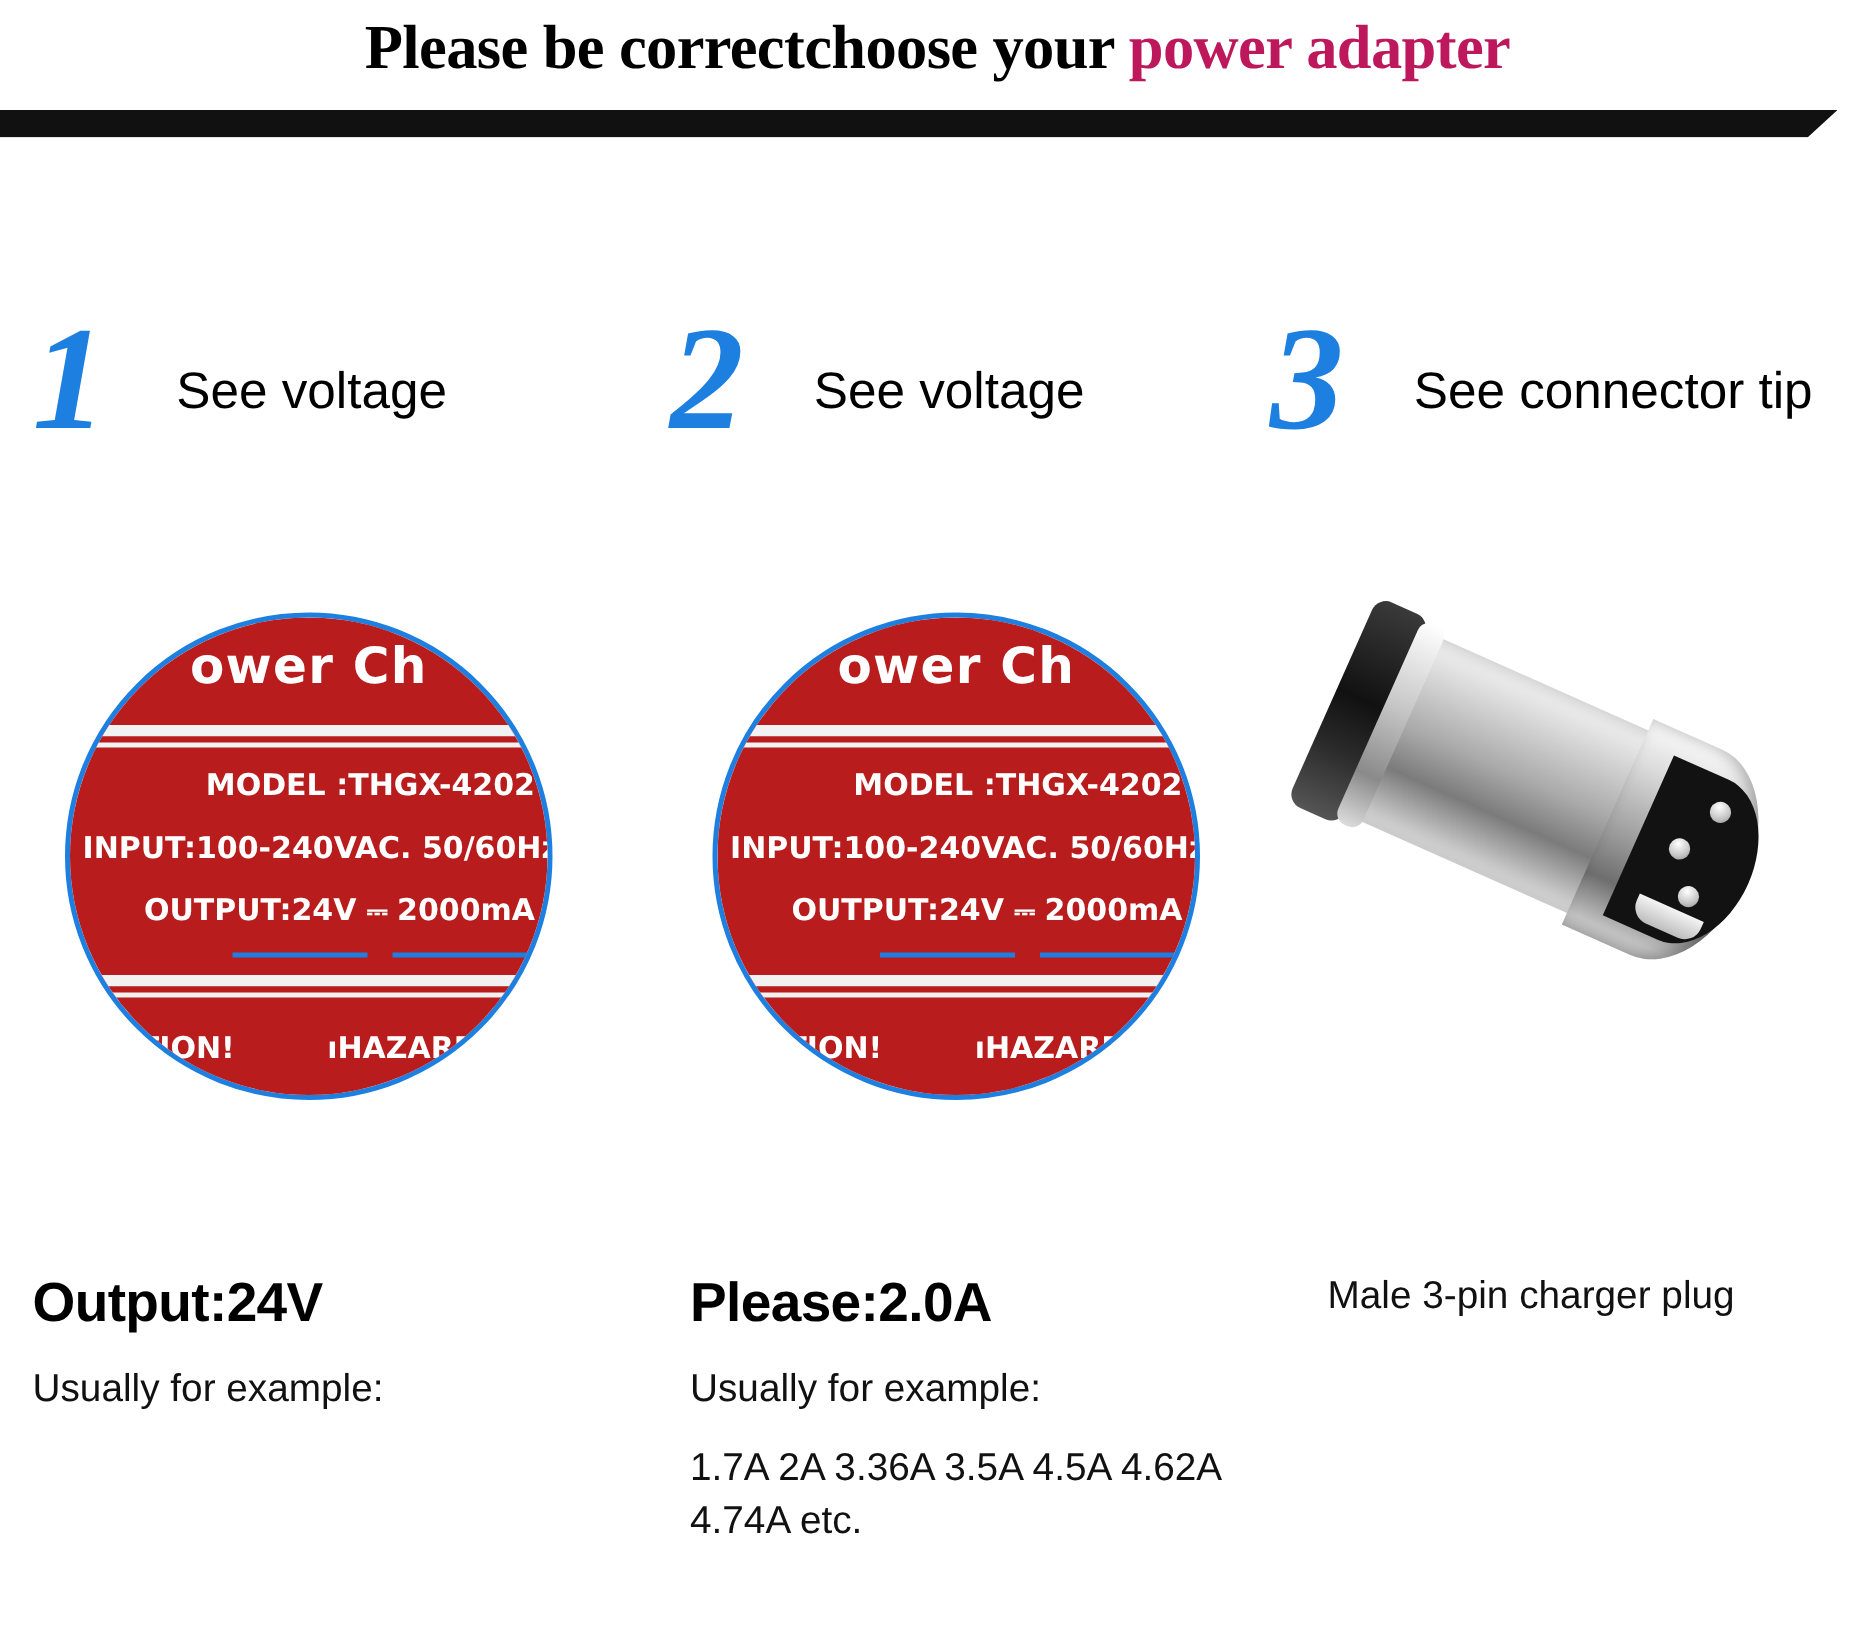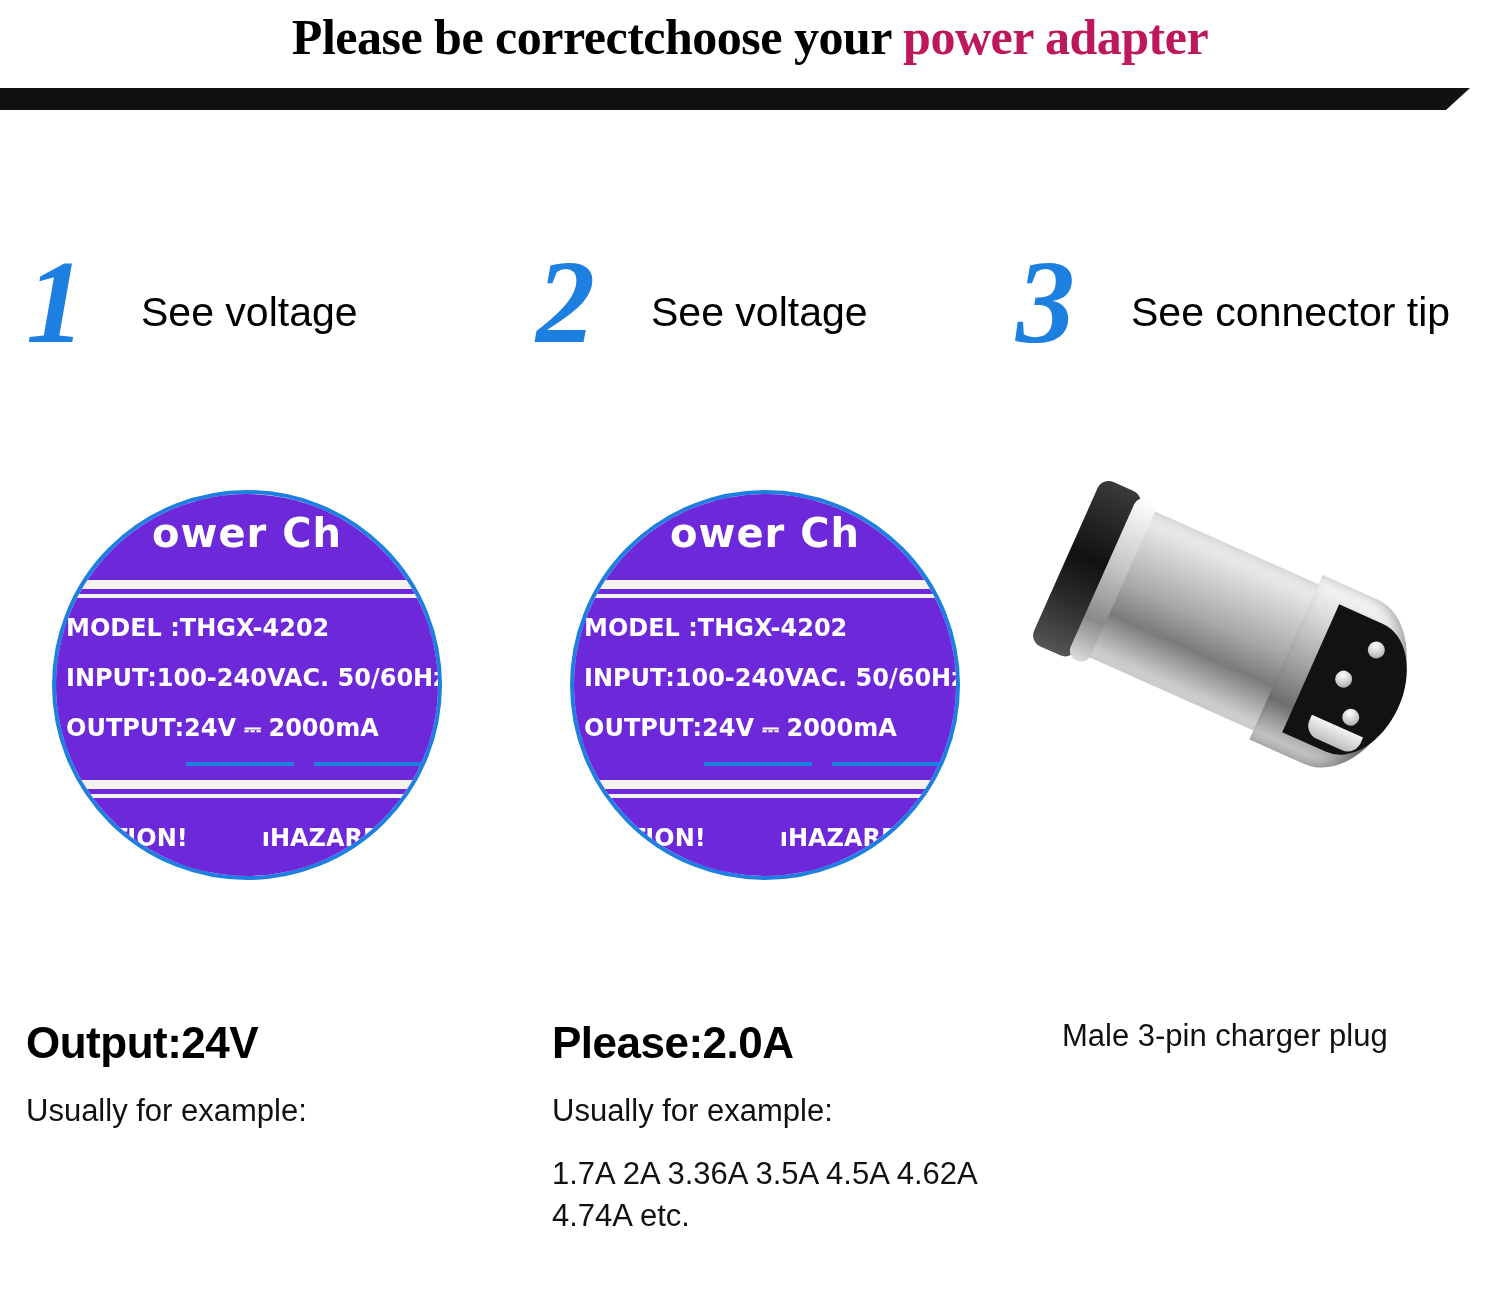--- a/index.html
+++ b/index.html
@@ -97,7 +97,7 @@
     position: absolute;
     left: 0; top: 0;
     width: 100%; height: 100%;
-    background: #6d28d9;
+    background: #b91c1c;
   }
   
   .lbl-band {

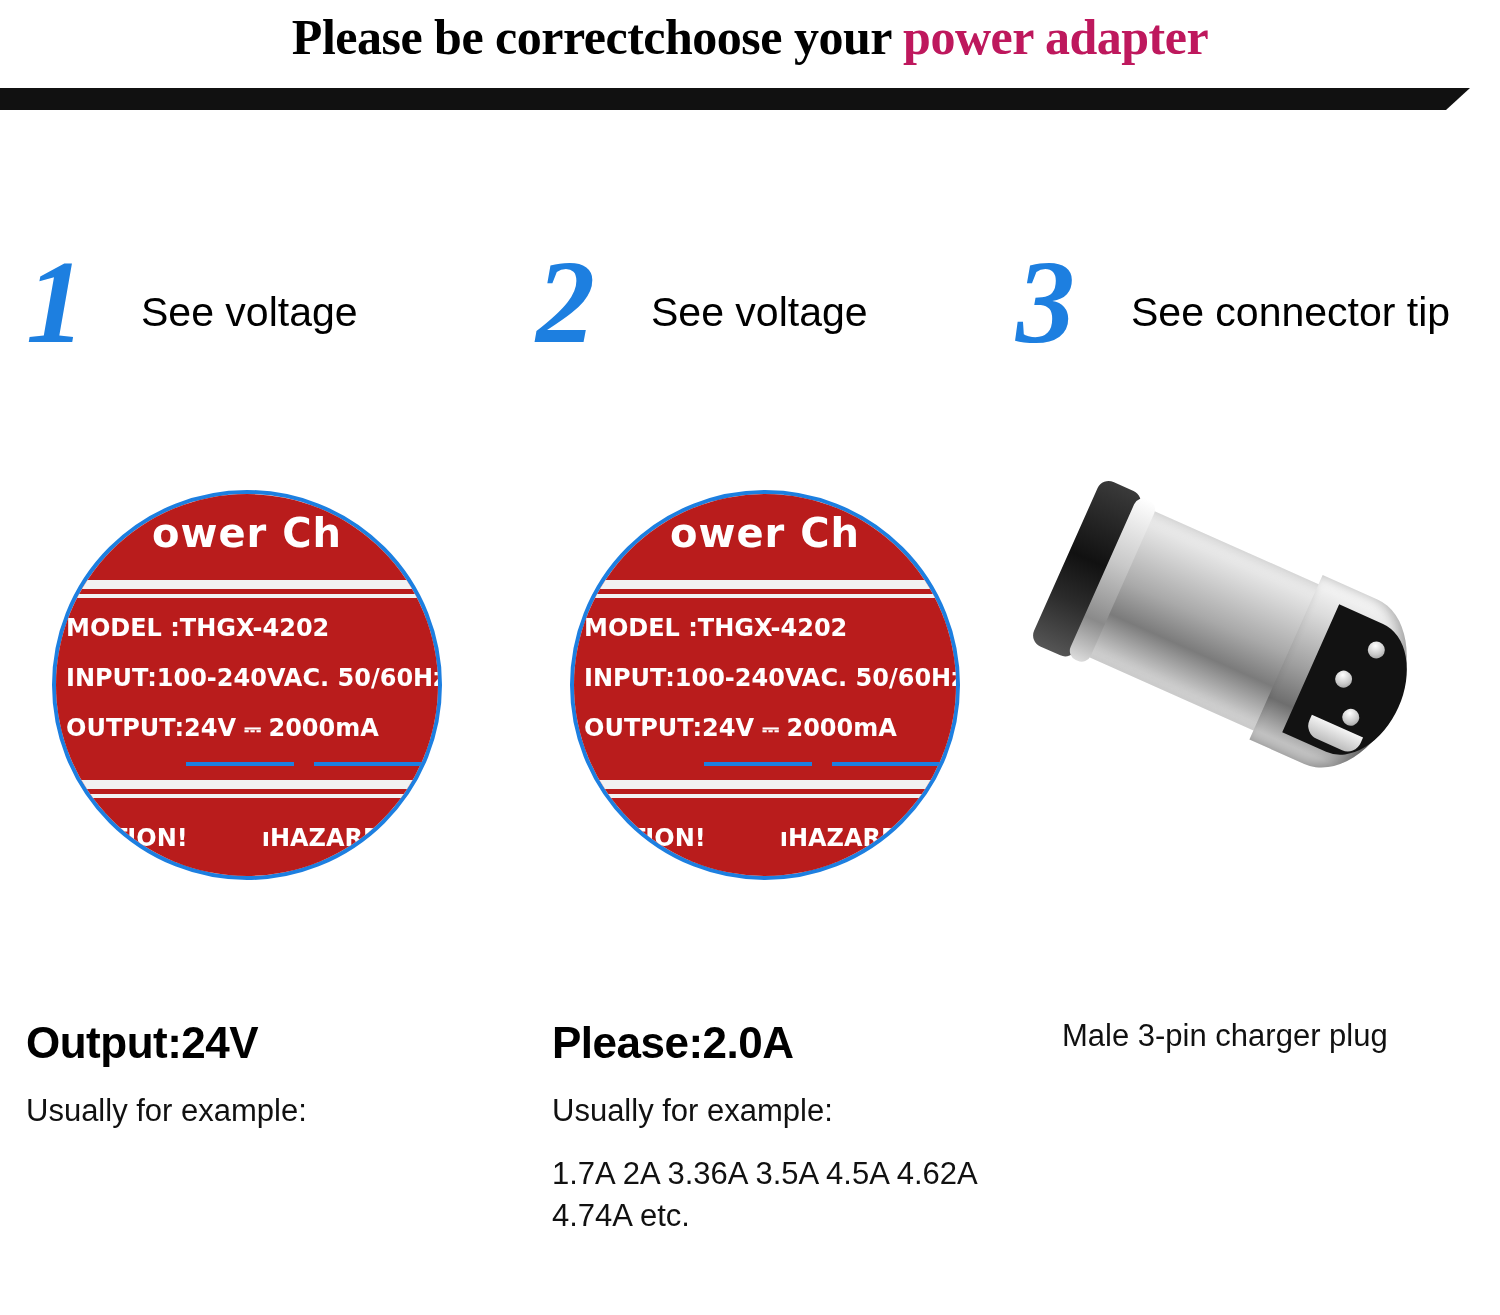--- a/index.html
+++ b/index.html
@@ -131,7 +131,7 @@
     width: 100%;
     padding: 0 10px;
     box-sizing: border-box;
-    text-align: left;
+    text-align: right;
   }
   .lbl-line {
     color: #ffffff;

